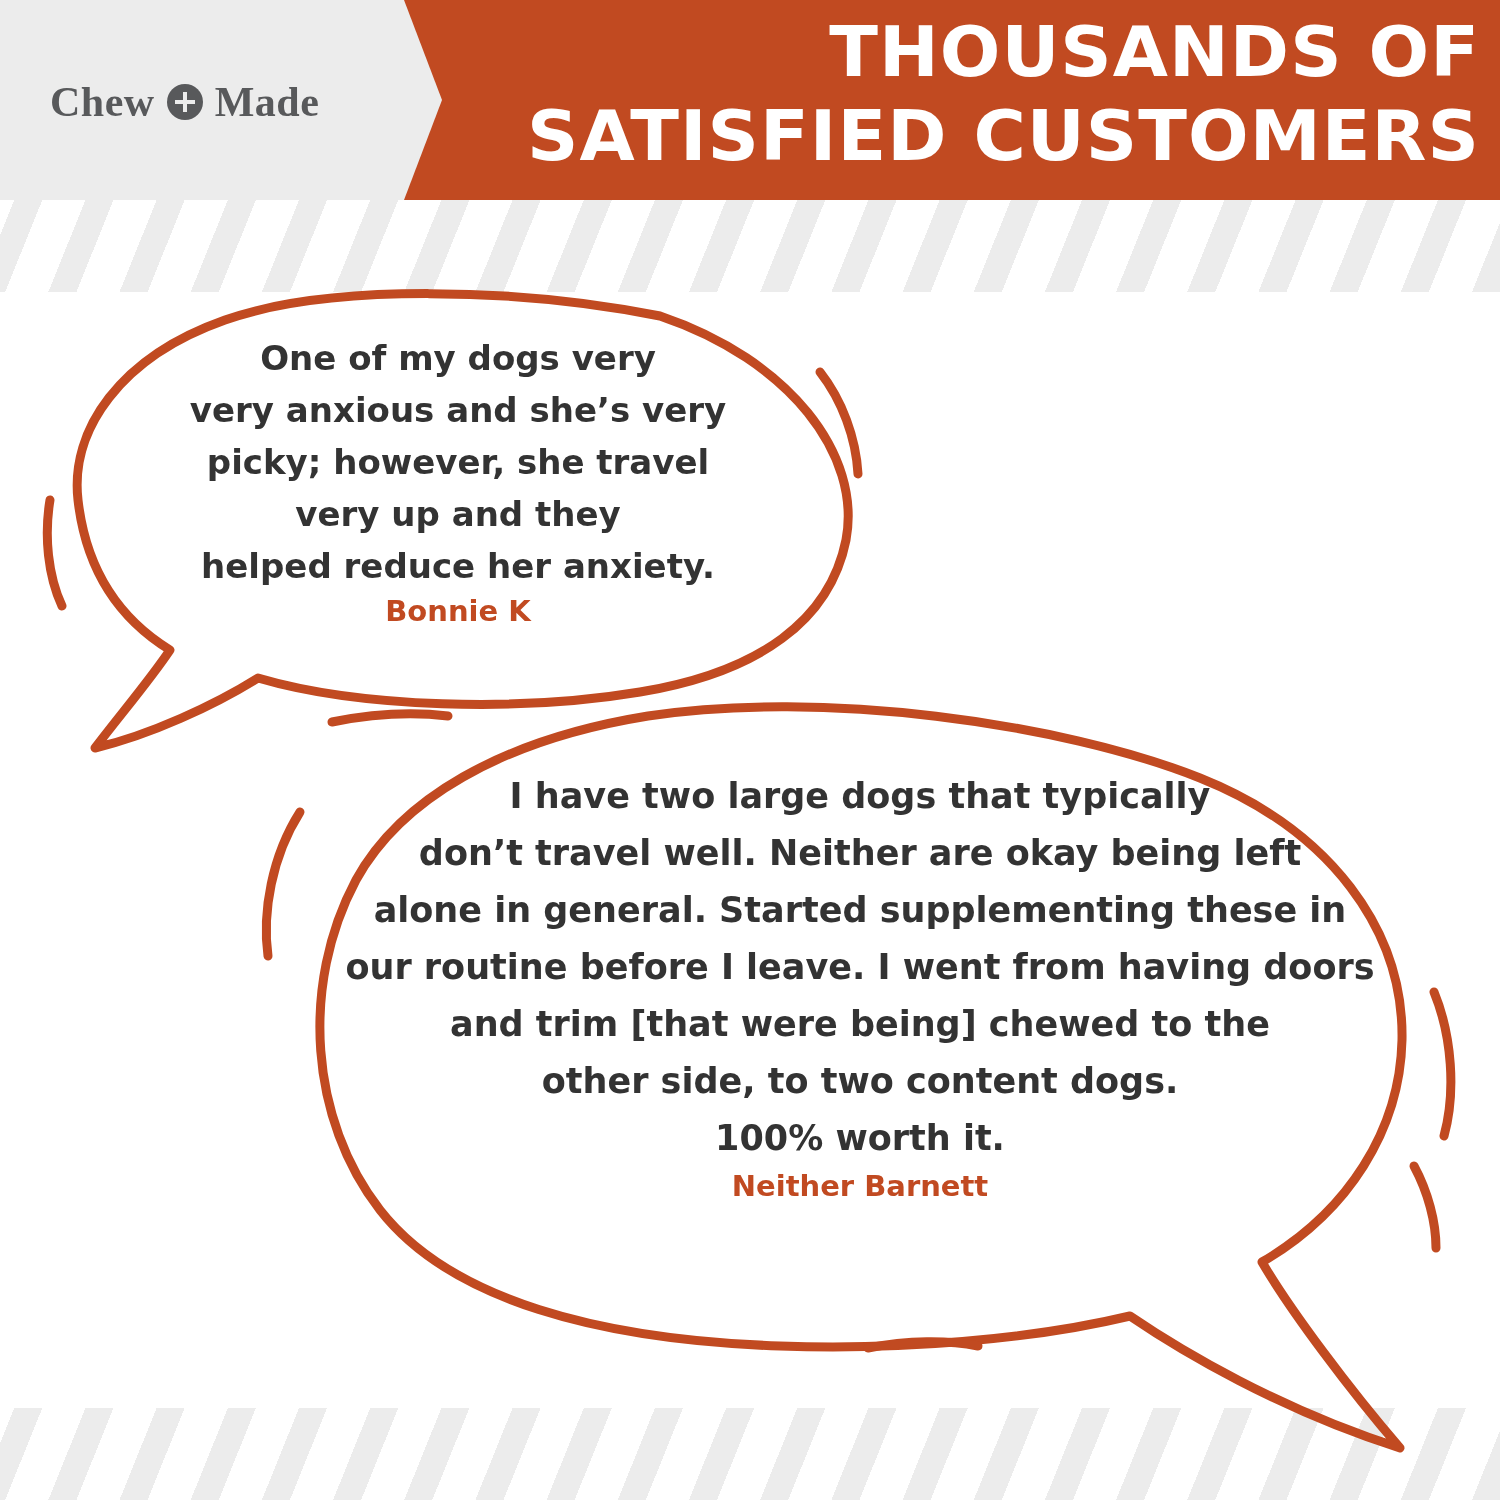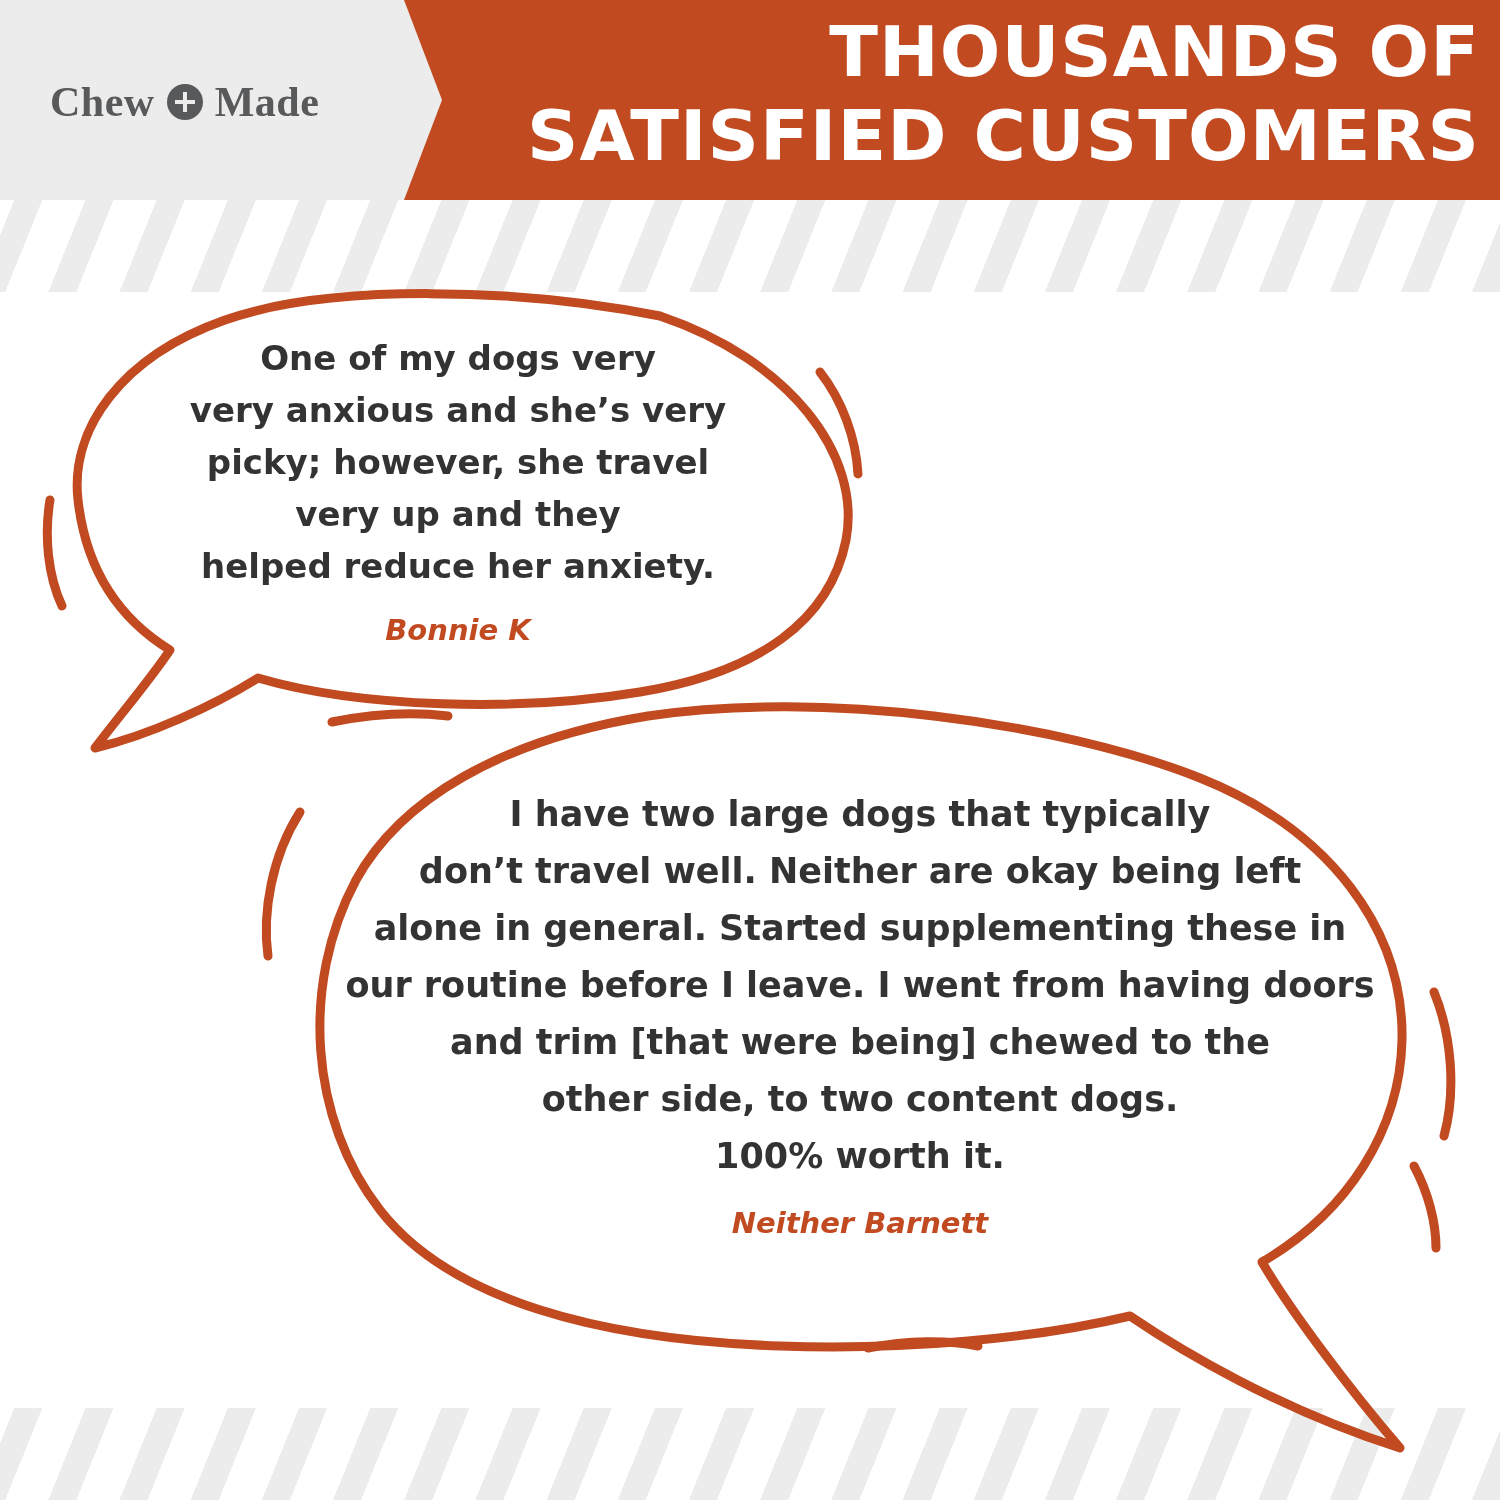--- a/index.html
+++ b/index.html
@@ -178,11 +178,10 @@
   }
   .quote-text .line { display: block; }
   .author {
-    margin-top: 20px;
+    margin-top: 1px;
     color: #c14a21;
     font-family: "DejaVu Sans", sans-serif;
     font-weight: bold;
-    font-style: italic;
     font-size: 29px;
     line-height: 36px;
   }

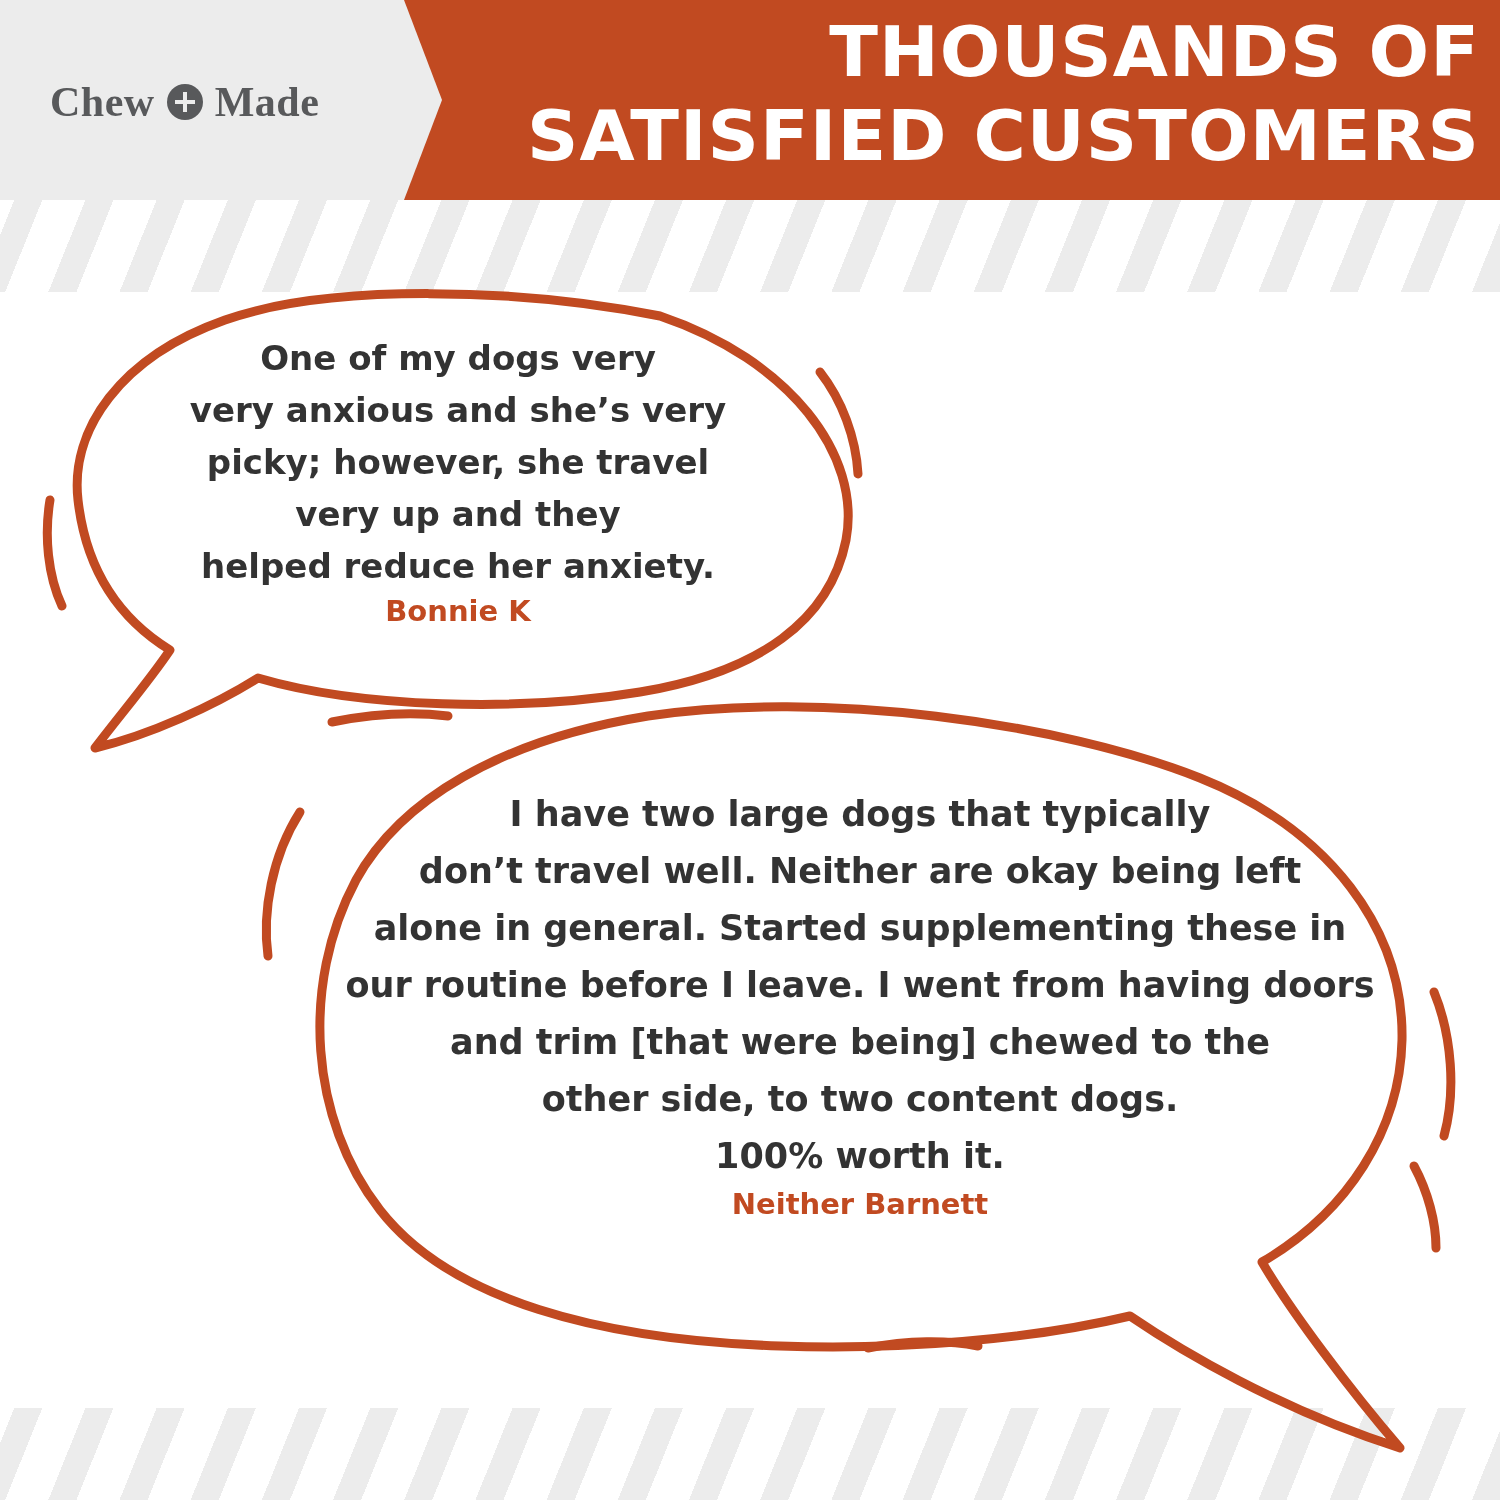--- a/index.html
+++ b/index.html
@@ -170,7 +170,7 @@
     line-height: 52px;
   }
   .quote-2 {
-    top: 786px;
+    top: 768px;
     left: 330px;
     width: 1060px;
     font-size: 35px;

